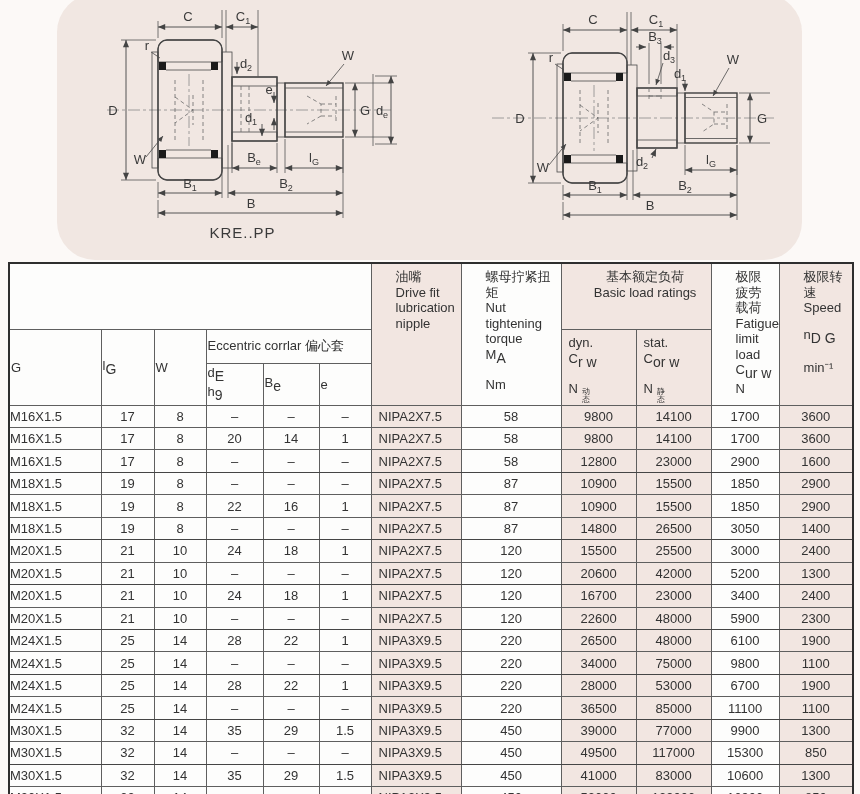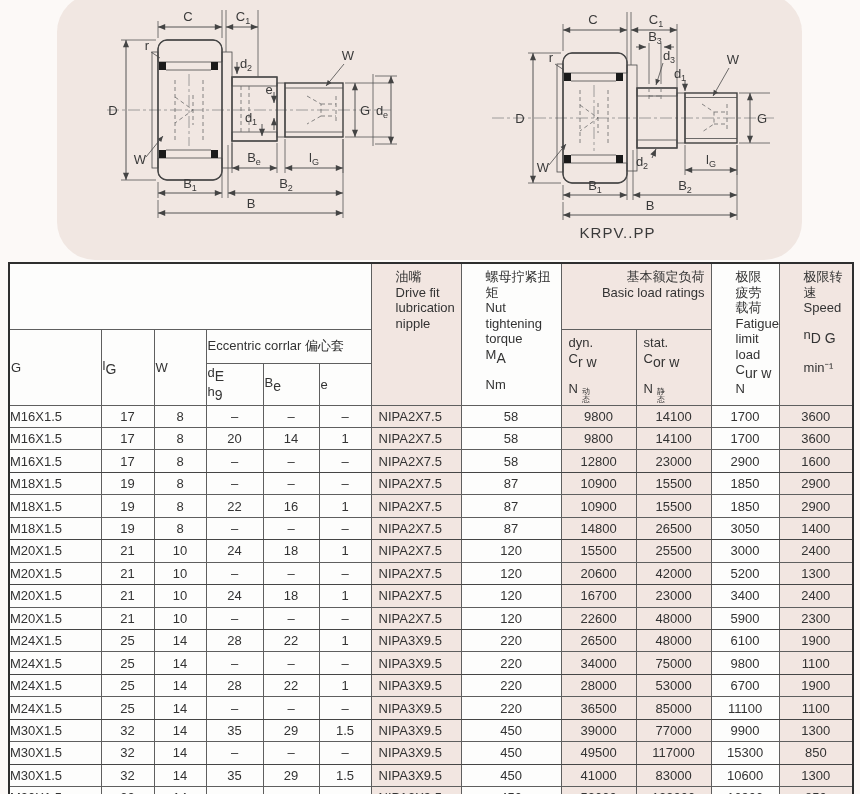--- a/index.html
+++ b/index.html
@@ -176,6 +176,7 @@
     <text x="327" y="115" text-anchor="middle"><tspan>d</tspan><tspan class="ts" dy="3">e</tspan></text>
   </g>
 </svg>
+<div class="caption">KRE..PP</div>
 </div>
 
 <div class="diagram right">

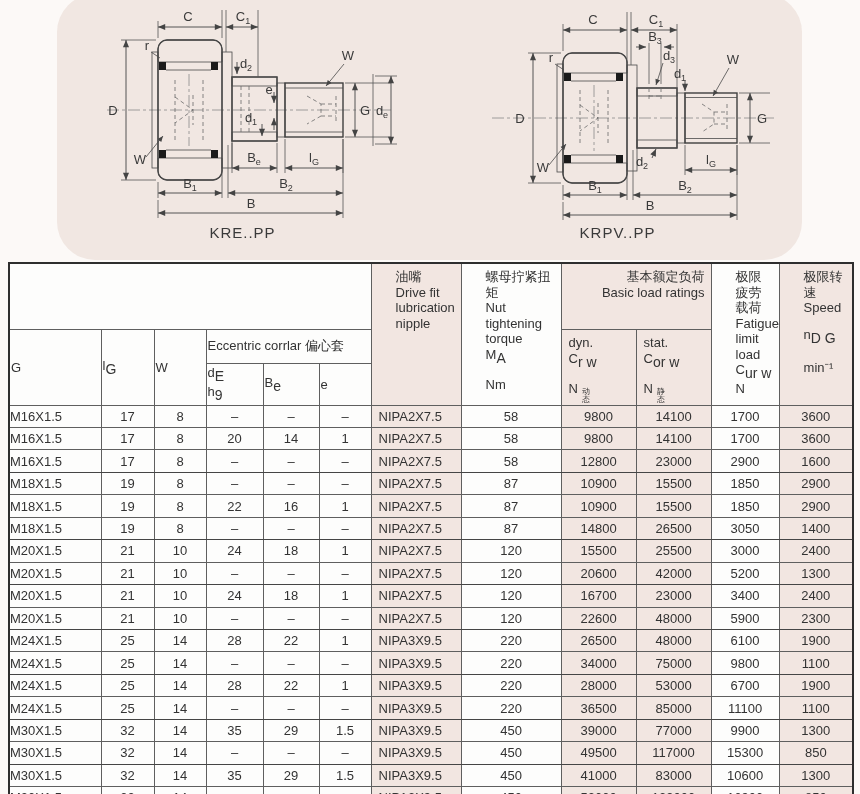--- a/index.html
+++ b/index.html
@@ -279,7 +279,6 @@
     <text x="220" y="210" text-anchor="middle">B</text>
   </g>
 </svg>
-<div class="caption">KRPV..PP</div>
 </div>
 
 <table class="spec">

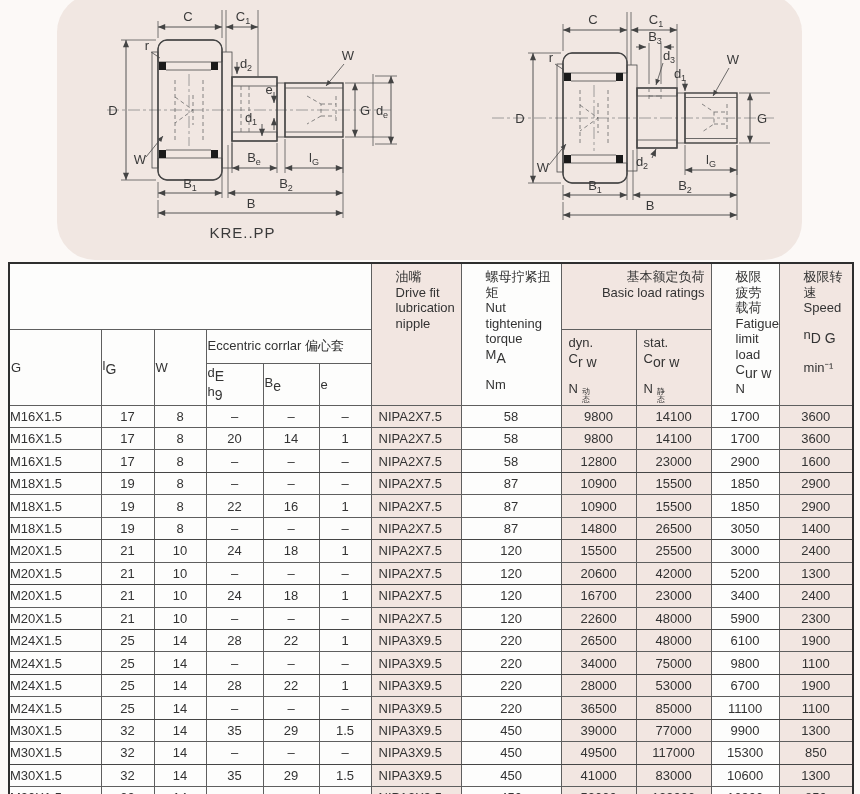--- a/index.html
+++ b/index.html
@@ -44,7 +44,7 @@
   thead tr.h2 td{height:30px;}
   thead tr.h3 td{height:36px;}
   thead td.topcell{vertical-align:top;text-align:left;padding:5px 6px 0 7px;line-height:15.5px;}
-  thead td.basic{vertical-align:top;text-align:right;padding:5px 6px 0 9px;line-height:16px;}
+  thead td.basic{vertical-align:top;text-align:center;padding:5px 6px 0 9px;line-height:16px;}
   thead{border-bottom:1.5px solid #3a3a3a;}
   .hl{line-height:15.5px;}
   .gap-top{margin-top:11px;}

